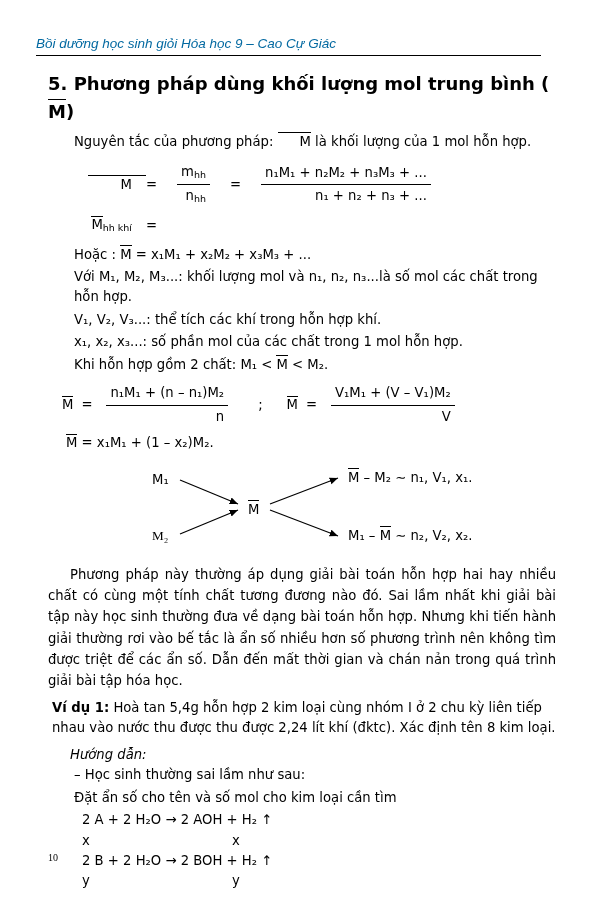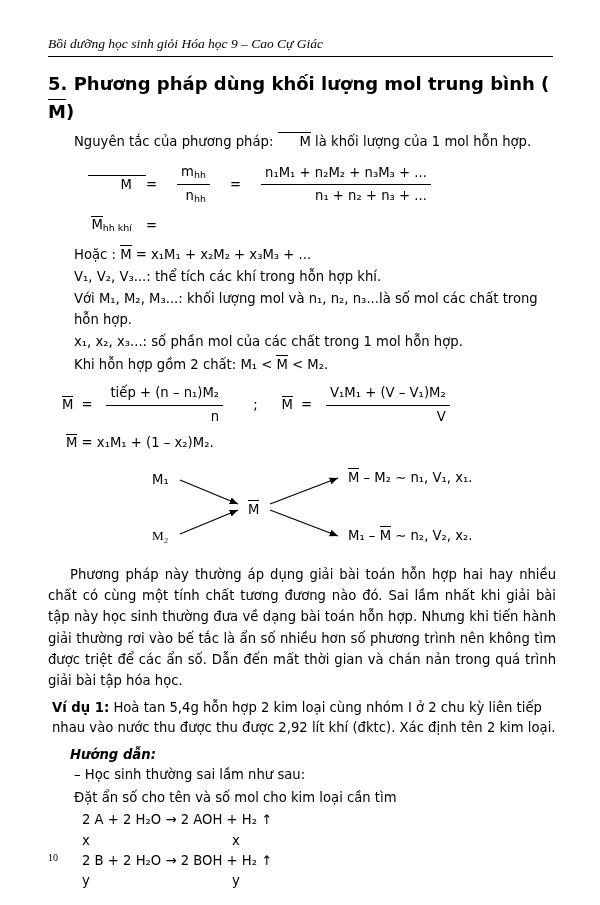--- a/index.html
+++ b/index.html
@@ -24,13 +24,13 @@
   }
   .header {
     position: absolute;
-    left: 48px;
+    left: 36px;
     top: 36px;
     width: 505px;
-    font-family: Liberation Serif, serif;
+    font-family: Liberation Sans, sans-serif;
     font-style: italic;
     font-size: 13.5px;
-    color: #000000;
+    color: #0369a1;
     padding-bottom: 4px;
     border-bottom: 1px solid #000;
   }

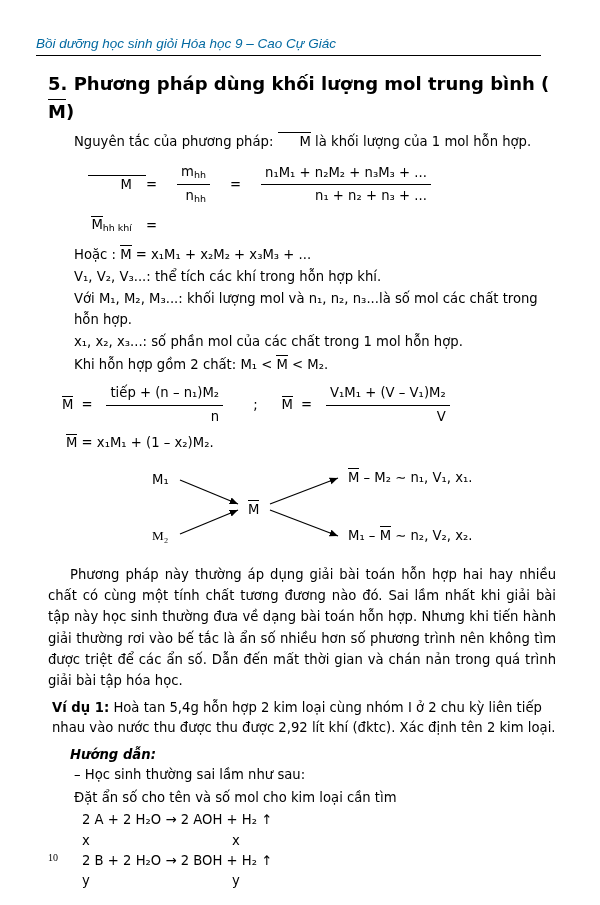--- a/index.html
+++ b/index.html
@@ -204,8 +204,8 @@
       <span>Hoặc : </span><span class="ovl">M</span><span> = x₁M₁ + x₂M₂ + x₃M₃ + ...</span>
     </div>
 
+    <div class="para indent2">Với M₁, M₂, M₃...: khối lượng mol và n₁, n₂, n₃...là số mol các chất trong hỗn hợp.</div>
     <div class="para indent2">V₁, V₂, V₃...: thể tích các khí trong hỗn hợp khí.</div>
-    <div class="para indent2">Với M₁, M₂, M₃...: khối lượng mol và n₁, n₂, n₃...là số mol các chất trong hỗn hợp.</div>
     <div class="para indent2">x₁, x₂, x₃...: số phần mol của các chất trong 1 mol hỗn hợp.</div>
 
     <div class="para indent2">

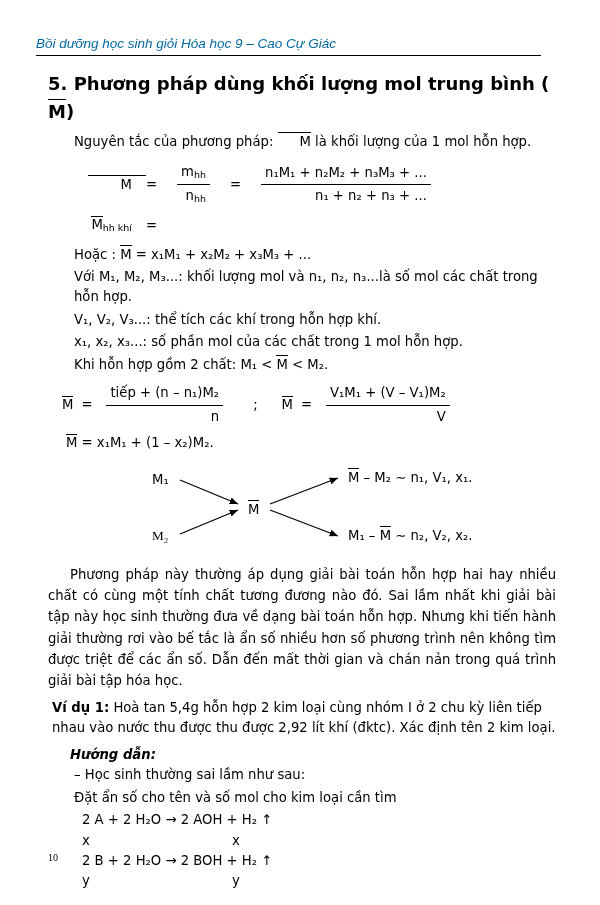--- a/index.html
+++ b/index.html
@@ -216,7 +216,7 @@
       <span class="ovl">M</span>
       <span>=</span>
       <span class="frac">
-        <span class="num">tiếp + (n – n₁)M₂</span>
+        <span class="num">n₁M₁ + (n – n₁)M₂</span>
         <span class="den">n</span>
       </span>
       <span class="semi">;</span>

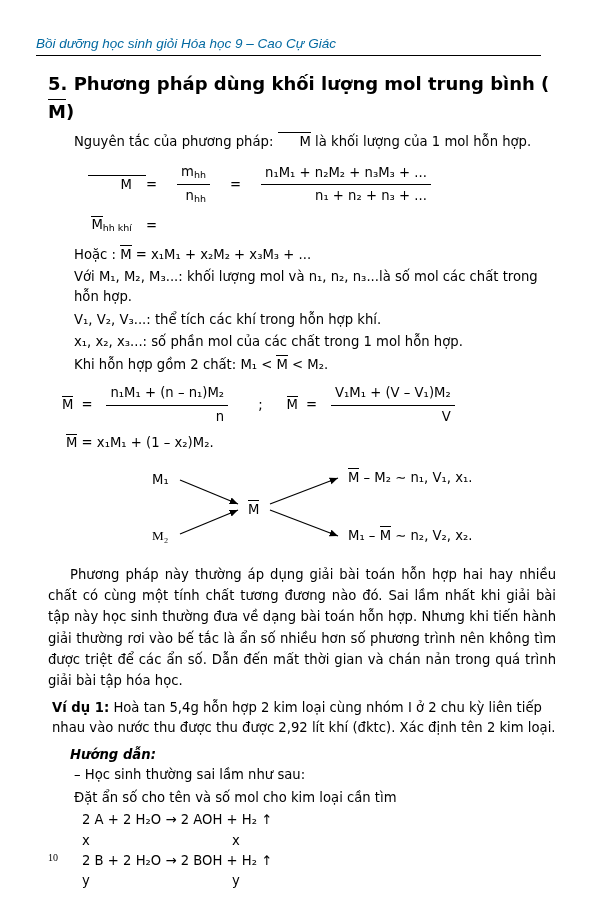--- a/index.html
+++ b/index.html
@@ -255,7 +255,7 @@
     <div class="body-para indent">Phương pháp này thường áp dụng giải bài toán hỗn hợp hai hay nhiều chất có cùng một tính chất tương đương nào đó. Sai lầm nhất khi giải bài tập này học sinh thường đưa về dạng bài toán hỗn hợp. Nhưng khi tiến hành giải thường rơi vào bế tắc là ẩn số nhiều hơn số phương trình nên không tìm được triệt để các ẩn số. Dẫn đến mất thời gian và chán nản trong quá trình giải bài tập hóa học.</div>
 
     <div class="para" style="margin-top:6px">
-      <span class="example-lbl">Ví dụ 1:</span><span> Hoà tan 5,4g hỗn hợp 2 kim loại cùng nhóm I ở 2 chu kỳ liên tiếp nhau vào nước thu được thu được 2,92 lít khí (đktc). Xác định tên 2 kim loại.</span>
+      <span class="example-lbl">Ví dụ 1:</span><span> Hoà tan 5,4g hỗn hợp 2 kim loại cùng nhóm I ở 2 chu kỳ liên tiếp nhau vào nước thu được thu được 2,24 lít khí (đktc). Xác định tên 8 kim loại.</span>
     </div>
 
     <div class="huongdan">Hướng dẫn:</div>

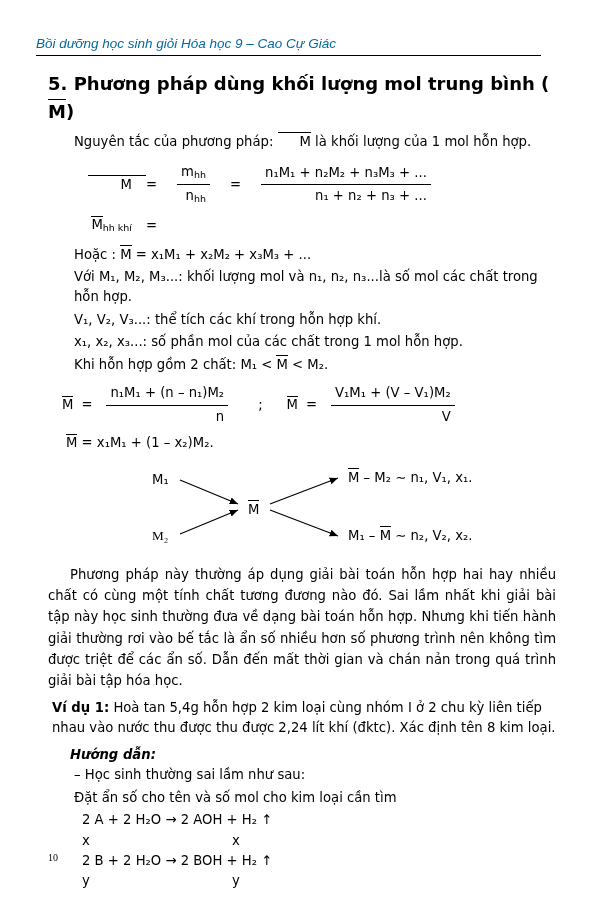--- a/index.html
+++ b/index.html
@@ -141,7 +141,7 @@
     font-weight: bold;
   }
   .huongdan {
-    font-weight: bold;
+    font-weight: normal;
     font-style: italic;
     padding-left: 22px;
     margin-top: 6px;

